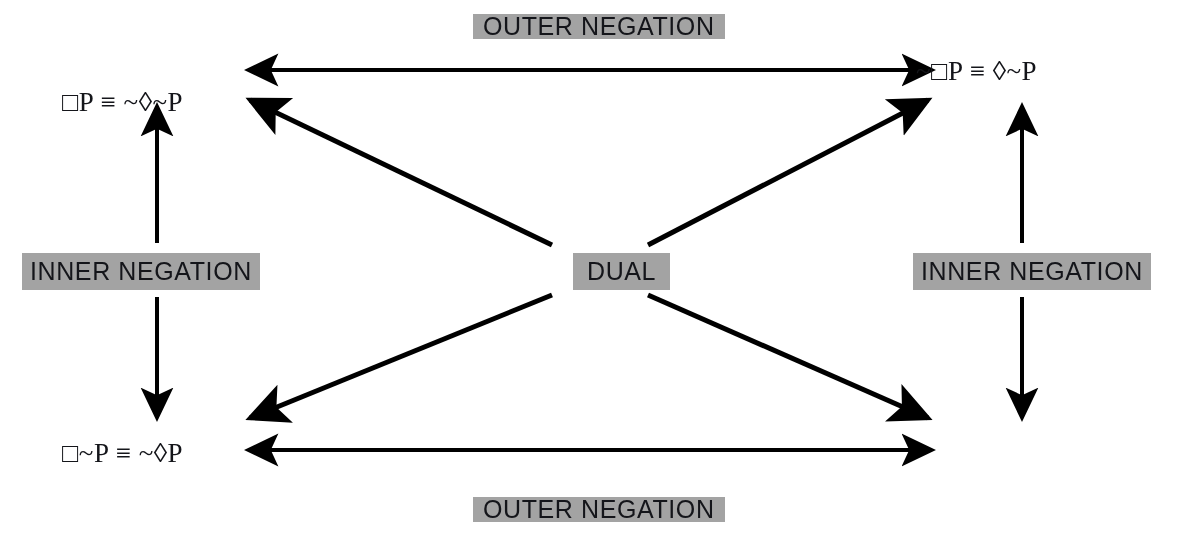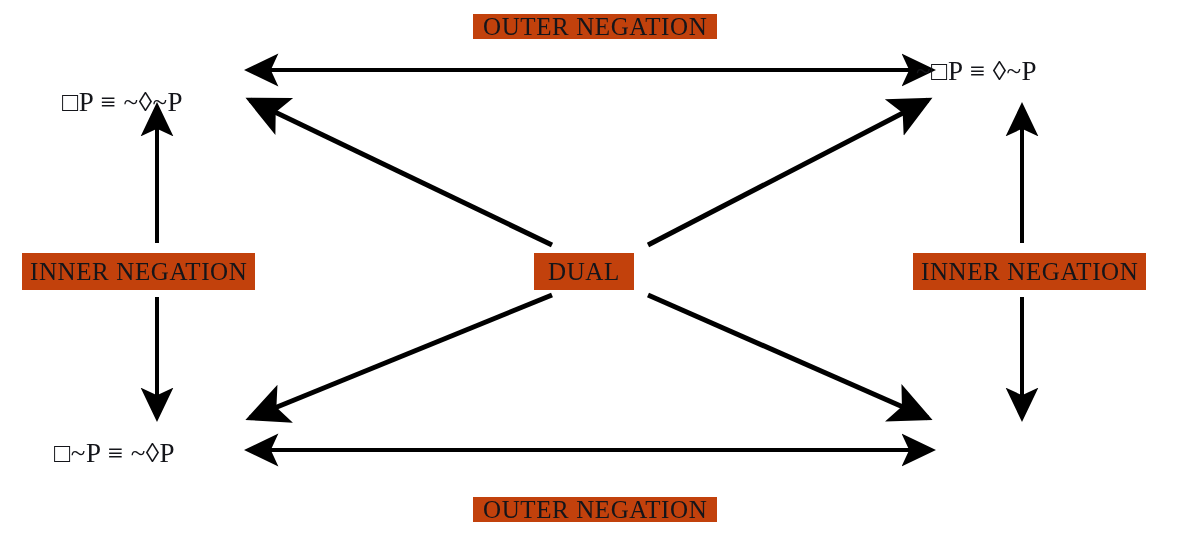--- a/index.html
+++ b/index.html
@@ -44,8 +44,8 @@
     line-height: 1;
     letter-spacing: 0.6px;
     color: #14151a;
-    background: #c2410c;
-    font-family: Liberation Serif, serif;
+    background: #a3a3a3;
+    font-family: Liberation Sans, sans-serif;
   }
   
   #formula-tl { left: 62px;  top: 58px; margin-top: 31px;  }

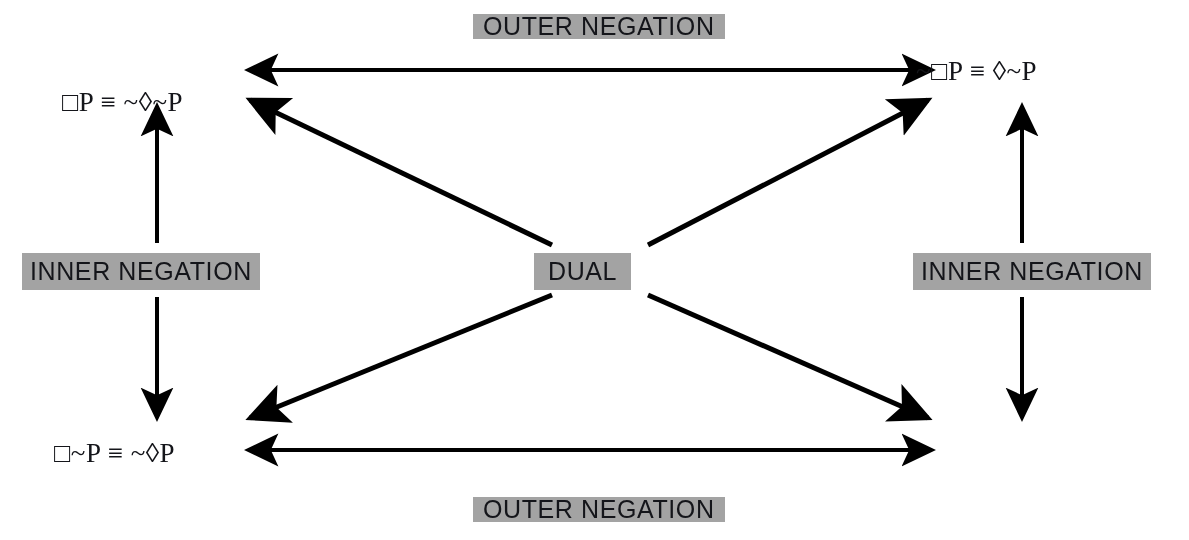--- a/index.html
+++ b/index.html
@@ -58,7 +58,7 @@
   #label-outer-bottom { left: 473px; top: 497px; padding: 0 10px; }
   #label-inner-left   { left: 22px;  top: 253px; padding: 6px 8px; }
   #label-inner-right  { left: 913px; top: 253px; padding: 6px 8px; }
-  #label-dual         { left: 534px; top: 253px; padding: 6px 14px; }
+  #label-dual         { left: 573px; top: 253px; padding: 6px 14px; }
 </style>
 </head>
 <body>

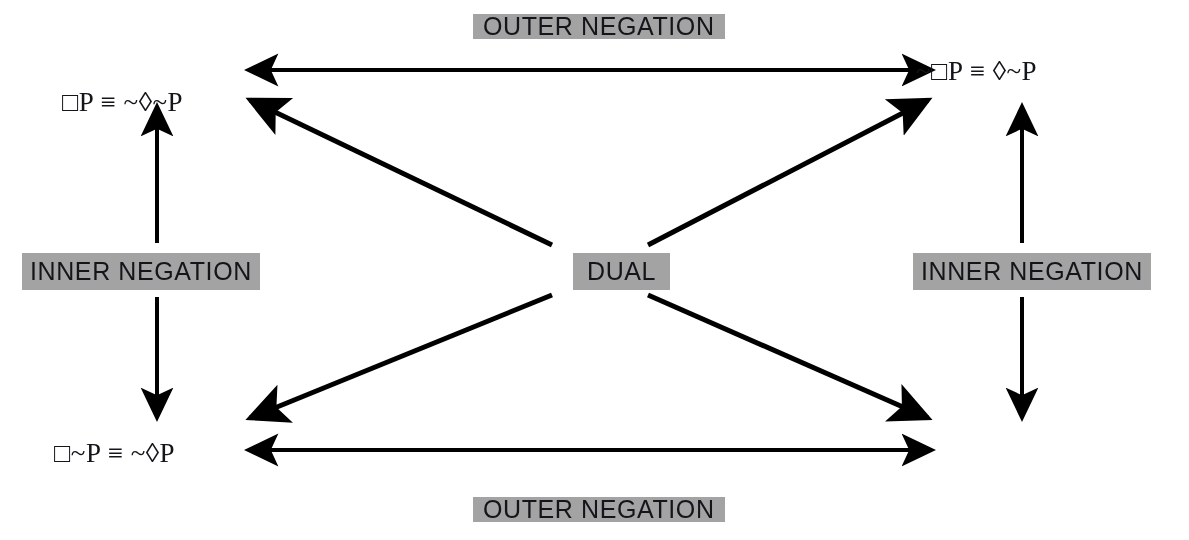--- a/index.html
+++ b/index.html
@@ -50,7 +50,7 @@
   
   #formula-tl { left: 62px;  top: 58px; margin-top: 31px;  }
   #formula-tr { left: 916px; top: 58px;  }
-  #formula-bl { left: 54px;  top: 440px; }
+  #formula-bl { left: 62px;  top: 440px; }
   #formula-br { left: 953px; top: 440px; }
 
   

